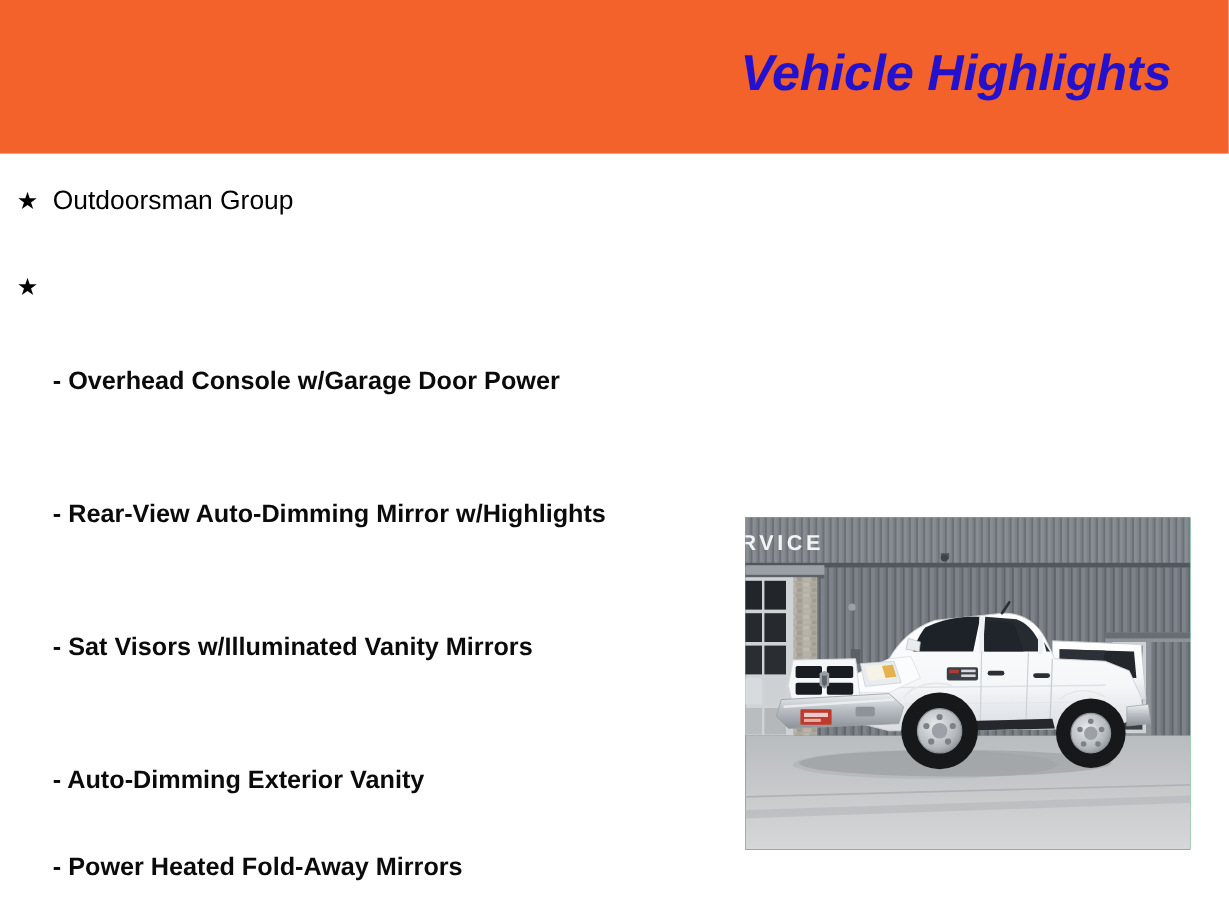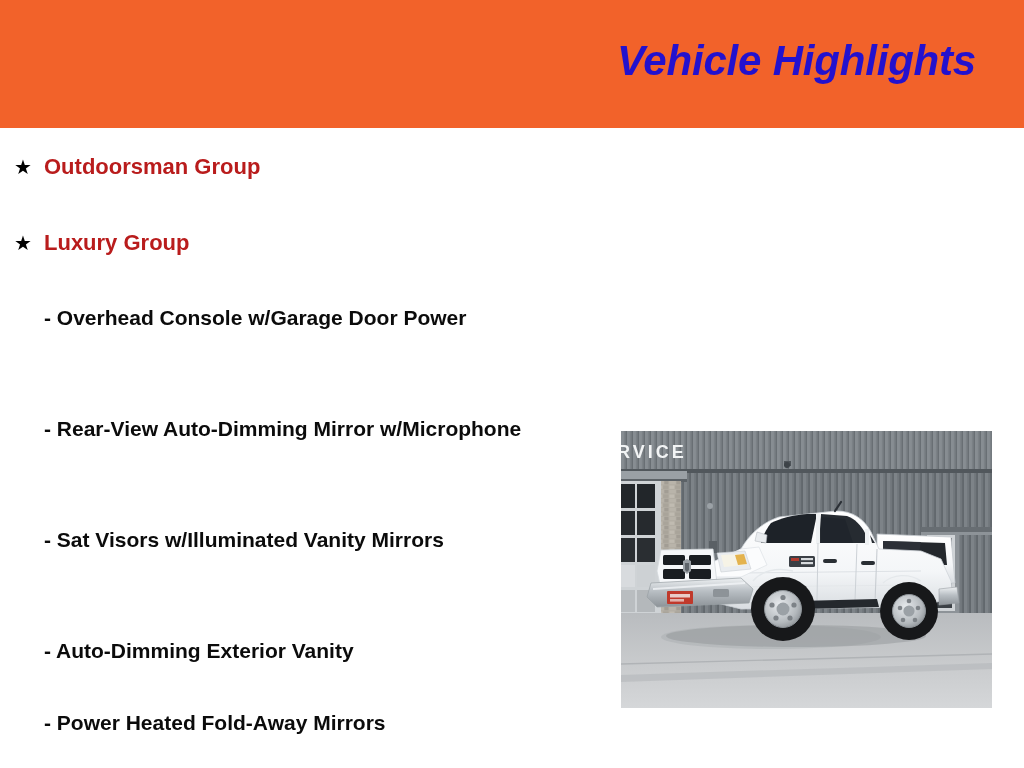--- a/index.html
+++ b/index.html
@@ -75,8 +75,8 @@
   }
   .top-item-label {
     font-size: 22px;
-    font-weight: bold;
-    color: #b91c1c;
+    font-weight: normal;
+    color: #000000;
     line-height: 1.15;
   }
 

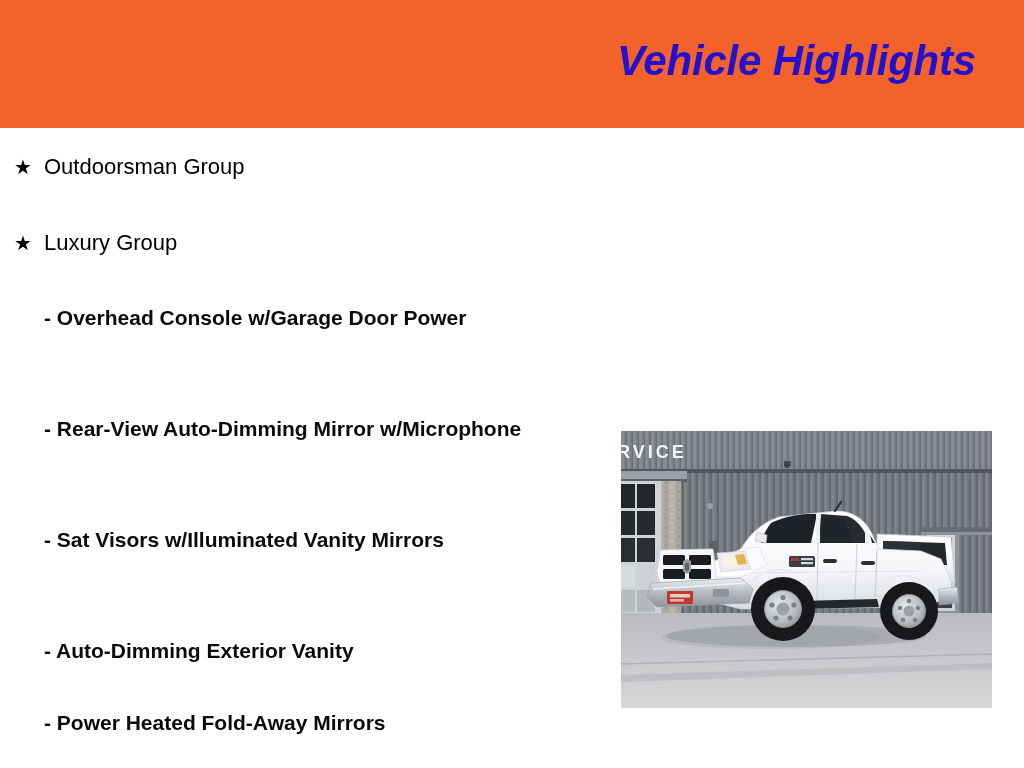--- a/index.html
+++ b/index.html
@@ -128,7 +128,6 @@
 
     <li class="top-item" id="top-item-1">
       <span class="star-bullet">★</span>
-      <span class="top-item-label">Luxury Group</span>
     </li>
 
     <li class="sub-item" id="sub-item-0">- Overhead Console w/Garage Door Power</li>

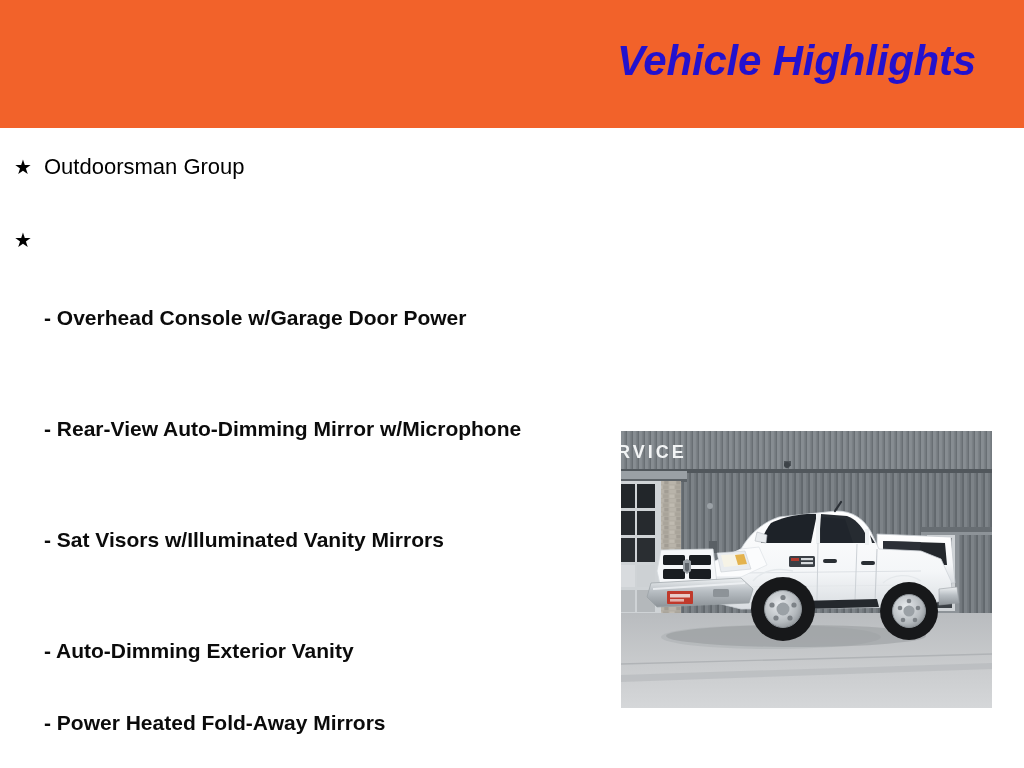--- a/index.html
+++ b/index.html
@@ -131,7 +131,7 @@
     </li>
 
     <li class="sub-item" id="sub-item-0">- Overhead Console w/Garage Door Power</li>
-    <li class="sub-item" id="sub-item-1">- Rear-View Auto-Dimming Mirror w/Microphone</li>
+    <li class="sub-item" id="sub-item-1">- Rear-View Auto-Dimming Mirror w/Highlights</li>
     <li class="sub-item" id="sub-item-2">- Sat Visors w/Illuminated Vanity Mirrors</li>
     <li class="sub-item" id="sub-item-3">- Auto-Dimming Exterior Vanity</li>
     <li class="sub-item" id="sub-item-4">- Power Heated Fold-Away Mirrors</li>

